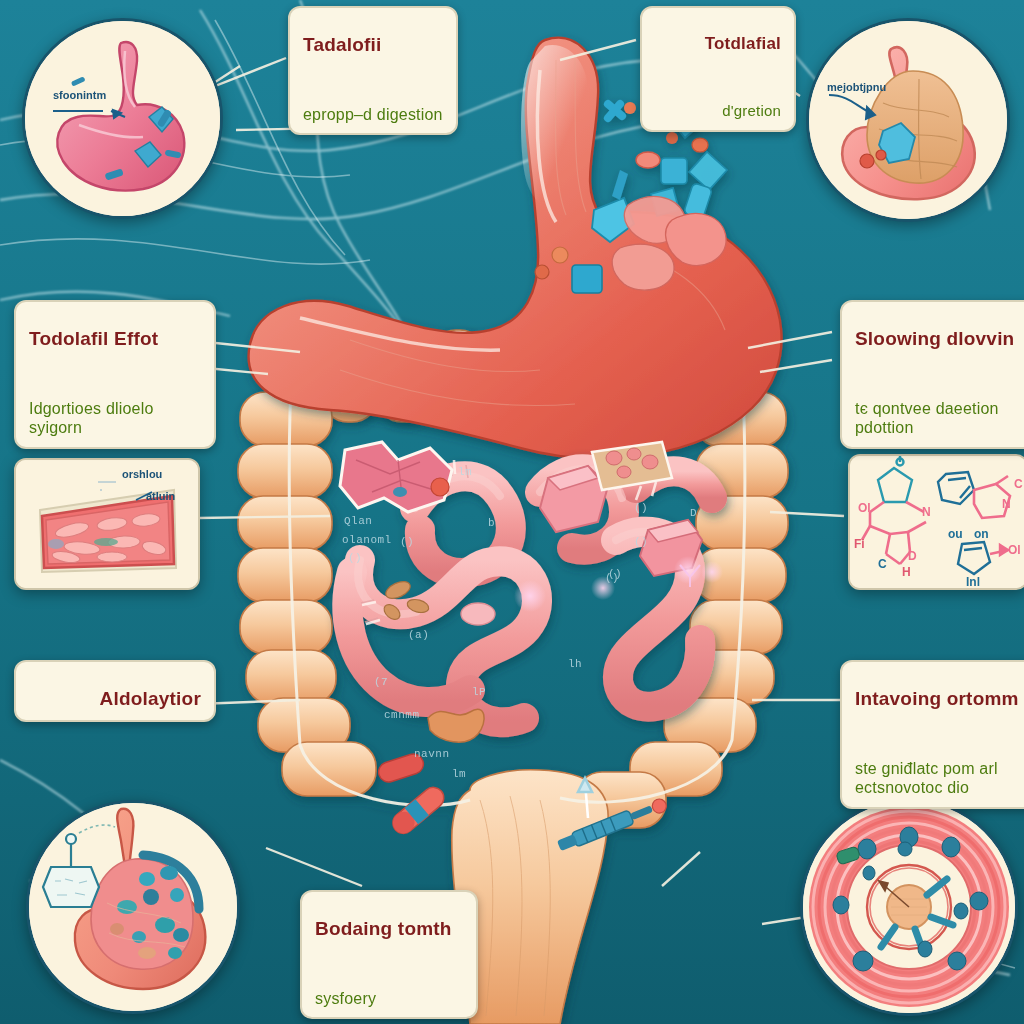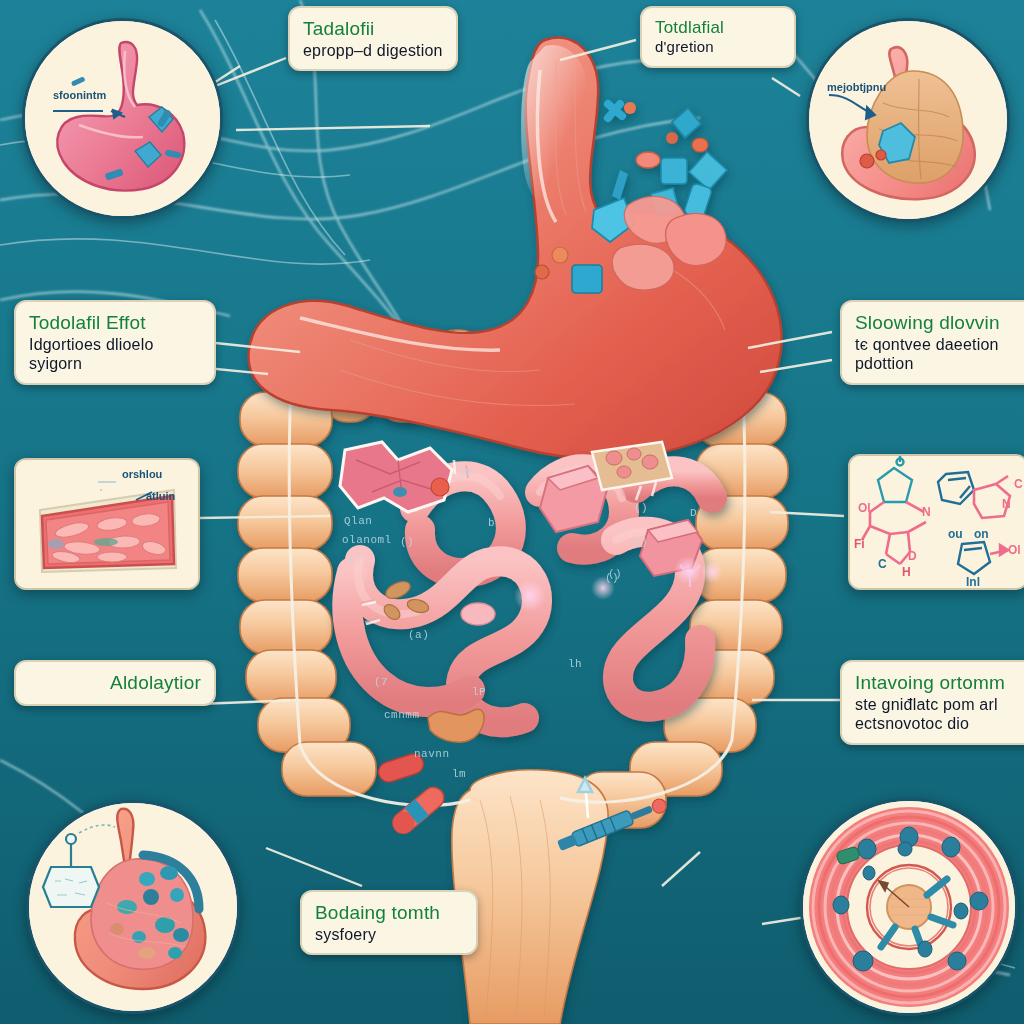--- a/index.html
+++ b/index.html
@@ -17,7 +17,7 @@
     padding:9px 13px;color:#14426e;line-height:1.24;
     letter-spacing:.2px;z-index:30;
   }
-  .lbl .t1{font-weight:normal;font-size:19px;display:block;color:#15803d;}
+  .lbl .t1{font-weight:bold;font-size:19px;display:block;color:#7f1d1d;margin-top:16px;}
   .lbl .t2{font-size:16px;display:block;color:#0f172a;}
   .lbl.small .t1{font-size:17px;}
   .lbl.small .t2{font-size:15px;}

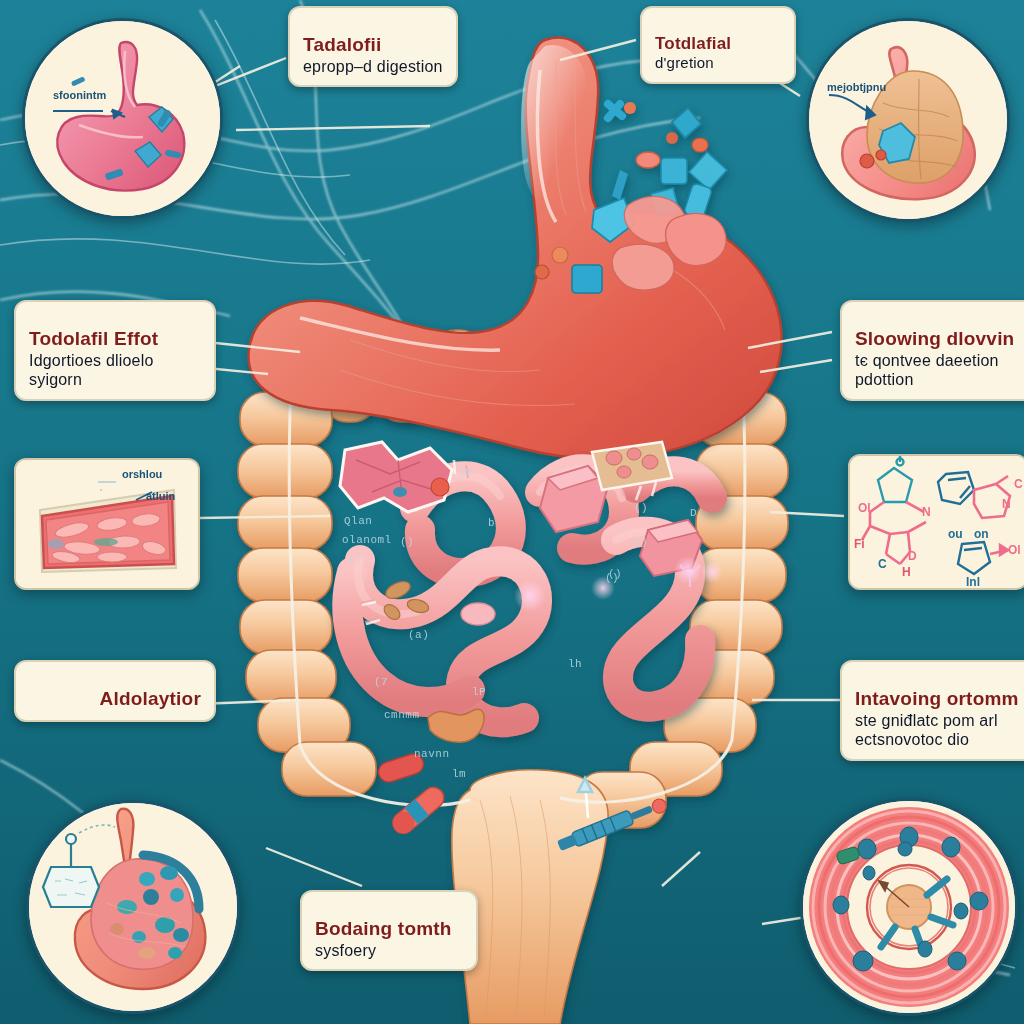--- a/index.html
+++ b/index.html
@@ -632,7 +632,7 @@
     <span class="t2">epropp–d digestion</span>
   </div>
 
-  <div class="lbl small" style="left:640px;top:6px;width:126px;text-align:left;">
+  <div class="lbl small" style="left:640px;top:6px;width:126px;text-align:right;">
     <span class="t1">Totdlafial</span>
     <span class="t2">d'gretion</span>
   </div>

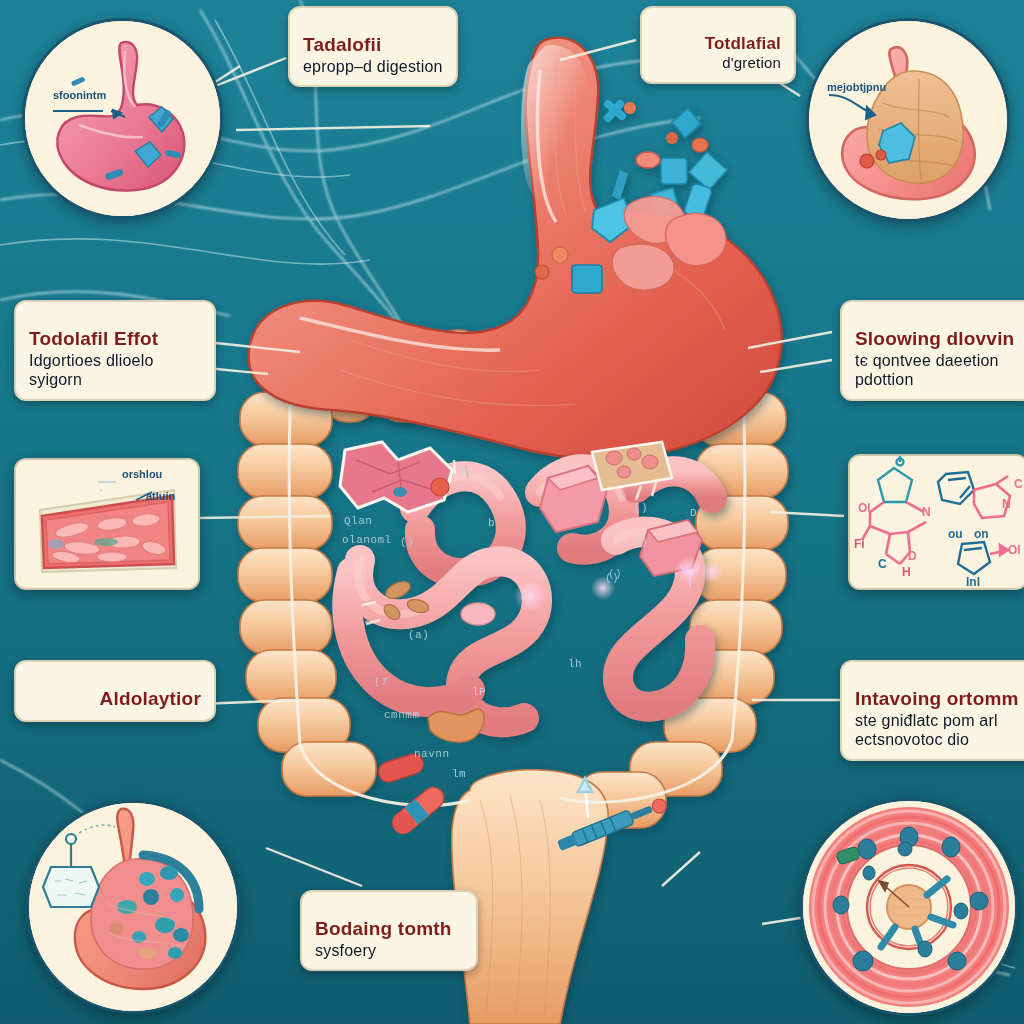--- a/index.html
+++ b/index.html
@@ -18,7 +18,7 @@
     letter-spacing:.2px;z-index:30;
   }
   .lbl .t1{font-weight:bold;font-size:19px;display:block;color:#7f1d1d;margin-top:16px;}
-  .lbl .t2{font-size:16px;display:block;color:#0f172a;}
+  .lbl .t2{font-size:16px;display:block;color:#4d7c0f;margin-top:48px;}
   .lbl.small .t1{font-size:17px;}
   .lbl.small .t2{font-size:15px;}
   .inset{

